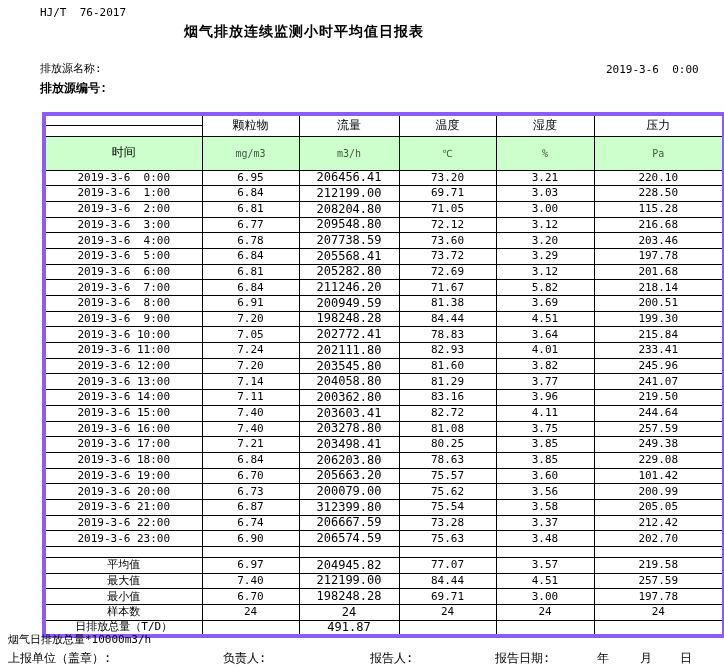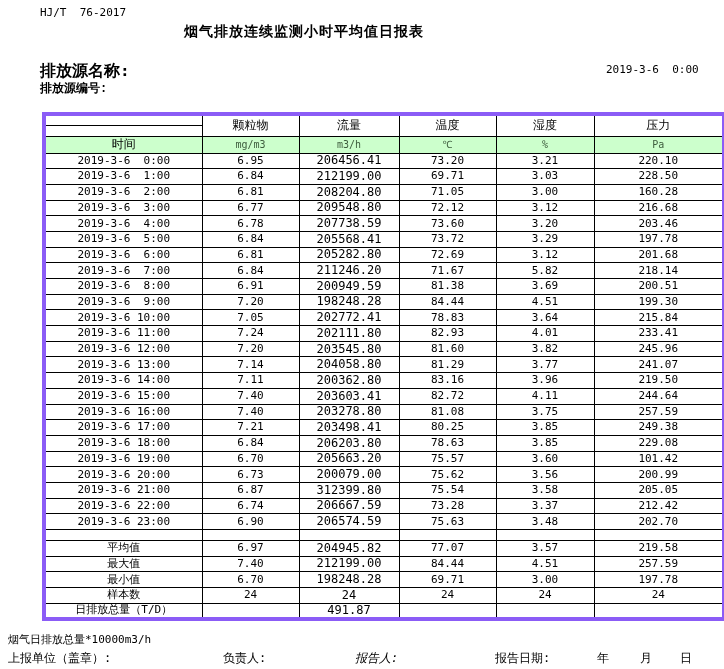--- a/index.html
+++ b/index.html
@@ -10,7 +10,7 @@
   }
   .std        { position:absolute; left:40px;  top:6px;  font-size:11px; font-weight:normal; white-space:pre; }
   .title      { position:absolute; left:0;     top:23px; width:608px; text-align:center; font-size:14px; font-weight:bold; letter-spacing:1px; }
-  .src-name   { position:absolute; left:40px;  top:61px; font-size:16px; font-weight:bold; }
+  .src-name   { position:absolute; left:40px;  top:61px; font-size:11px; font-weight:normal; }
   .src-id     { position:absolute; left:40px;  top:80px; font-size:12px; font-weight:bold;font-family:Liberation Mono, monospace; }
   .datetime   { position:absolute; left:606px; top:63px; font-size:11px; white-space:pre; }
 

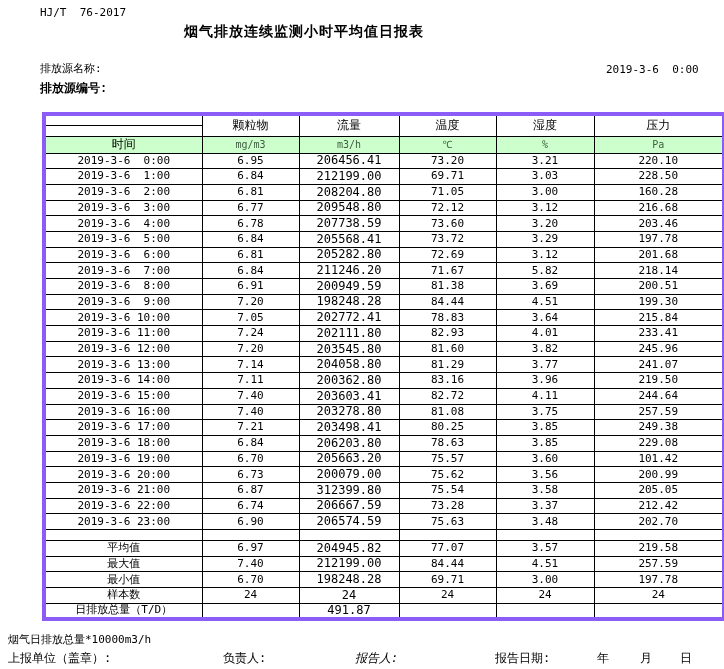--- a/index.html
+++ b/index.html
@@ -25,7 +25,7 @@
   }
   tr.hdr-sub       { height:11px; }
   tr.hdr-sub td.col-label { font-size:12px; }
-  tr.unit-row      { height:17px; }
+  tr.unit-row      { height:34px; }
   tr.unit-row td   { background:#ccffcc; font-size:10px; color:#3d5c3d; }
   tr.unit-row td.time-hd { font-size:12px; color:#000; }
   #data-rows tr, #summary-rows tr { height:15.7px; }

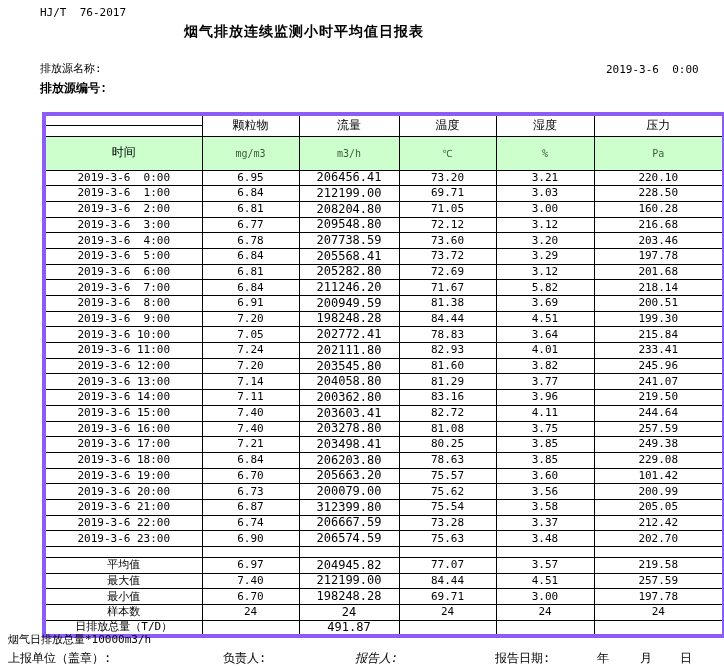--- a/index.html
+++ b/index.html
@@ -105,7 +105,7 @@
         <td class="flow">208204.80</td>
         <td>71.05</td>
         <td>3.00</td>
-        <td>160.28</td>
+        <td>115.28</td>
       </tr>
       <tr>
         <td class="c0">2019-3-6  3:00</td>

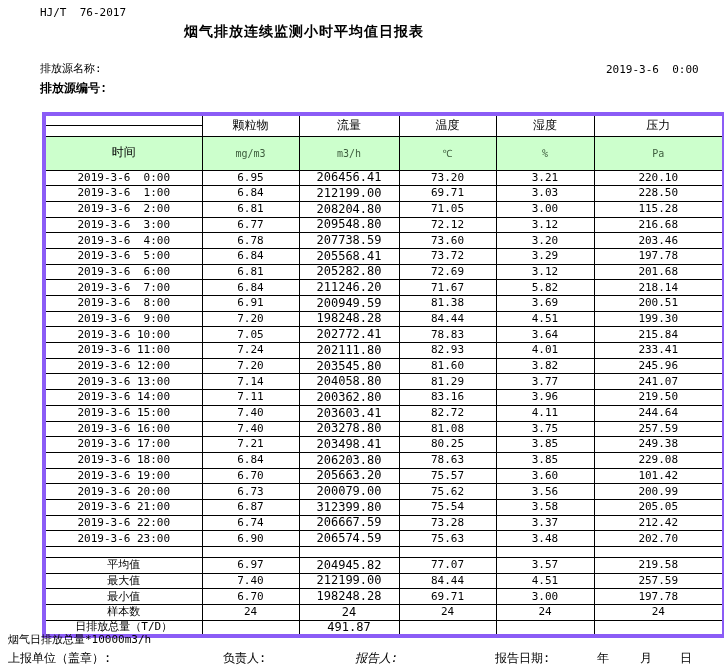--- a/index.html
+++ b/index.html
@@ -37,7 +37,7 @@
   .sign        { position:absolute; top:650px;  font-size:12px; }
   .sign-unit   { left:8px; }
   .sign-resp   { left:223px; }
-  .sign-report { left:355px;font-style:italic; }
+  .sign-report { left:370px; }
   .sign-date   { left:495px; }
   .sign-year   { left:597px; }
   .sign-month  { left:640px; }

